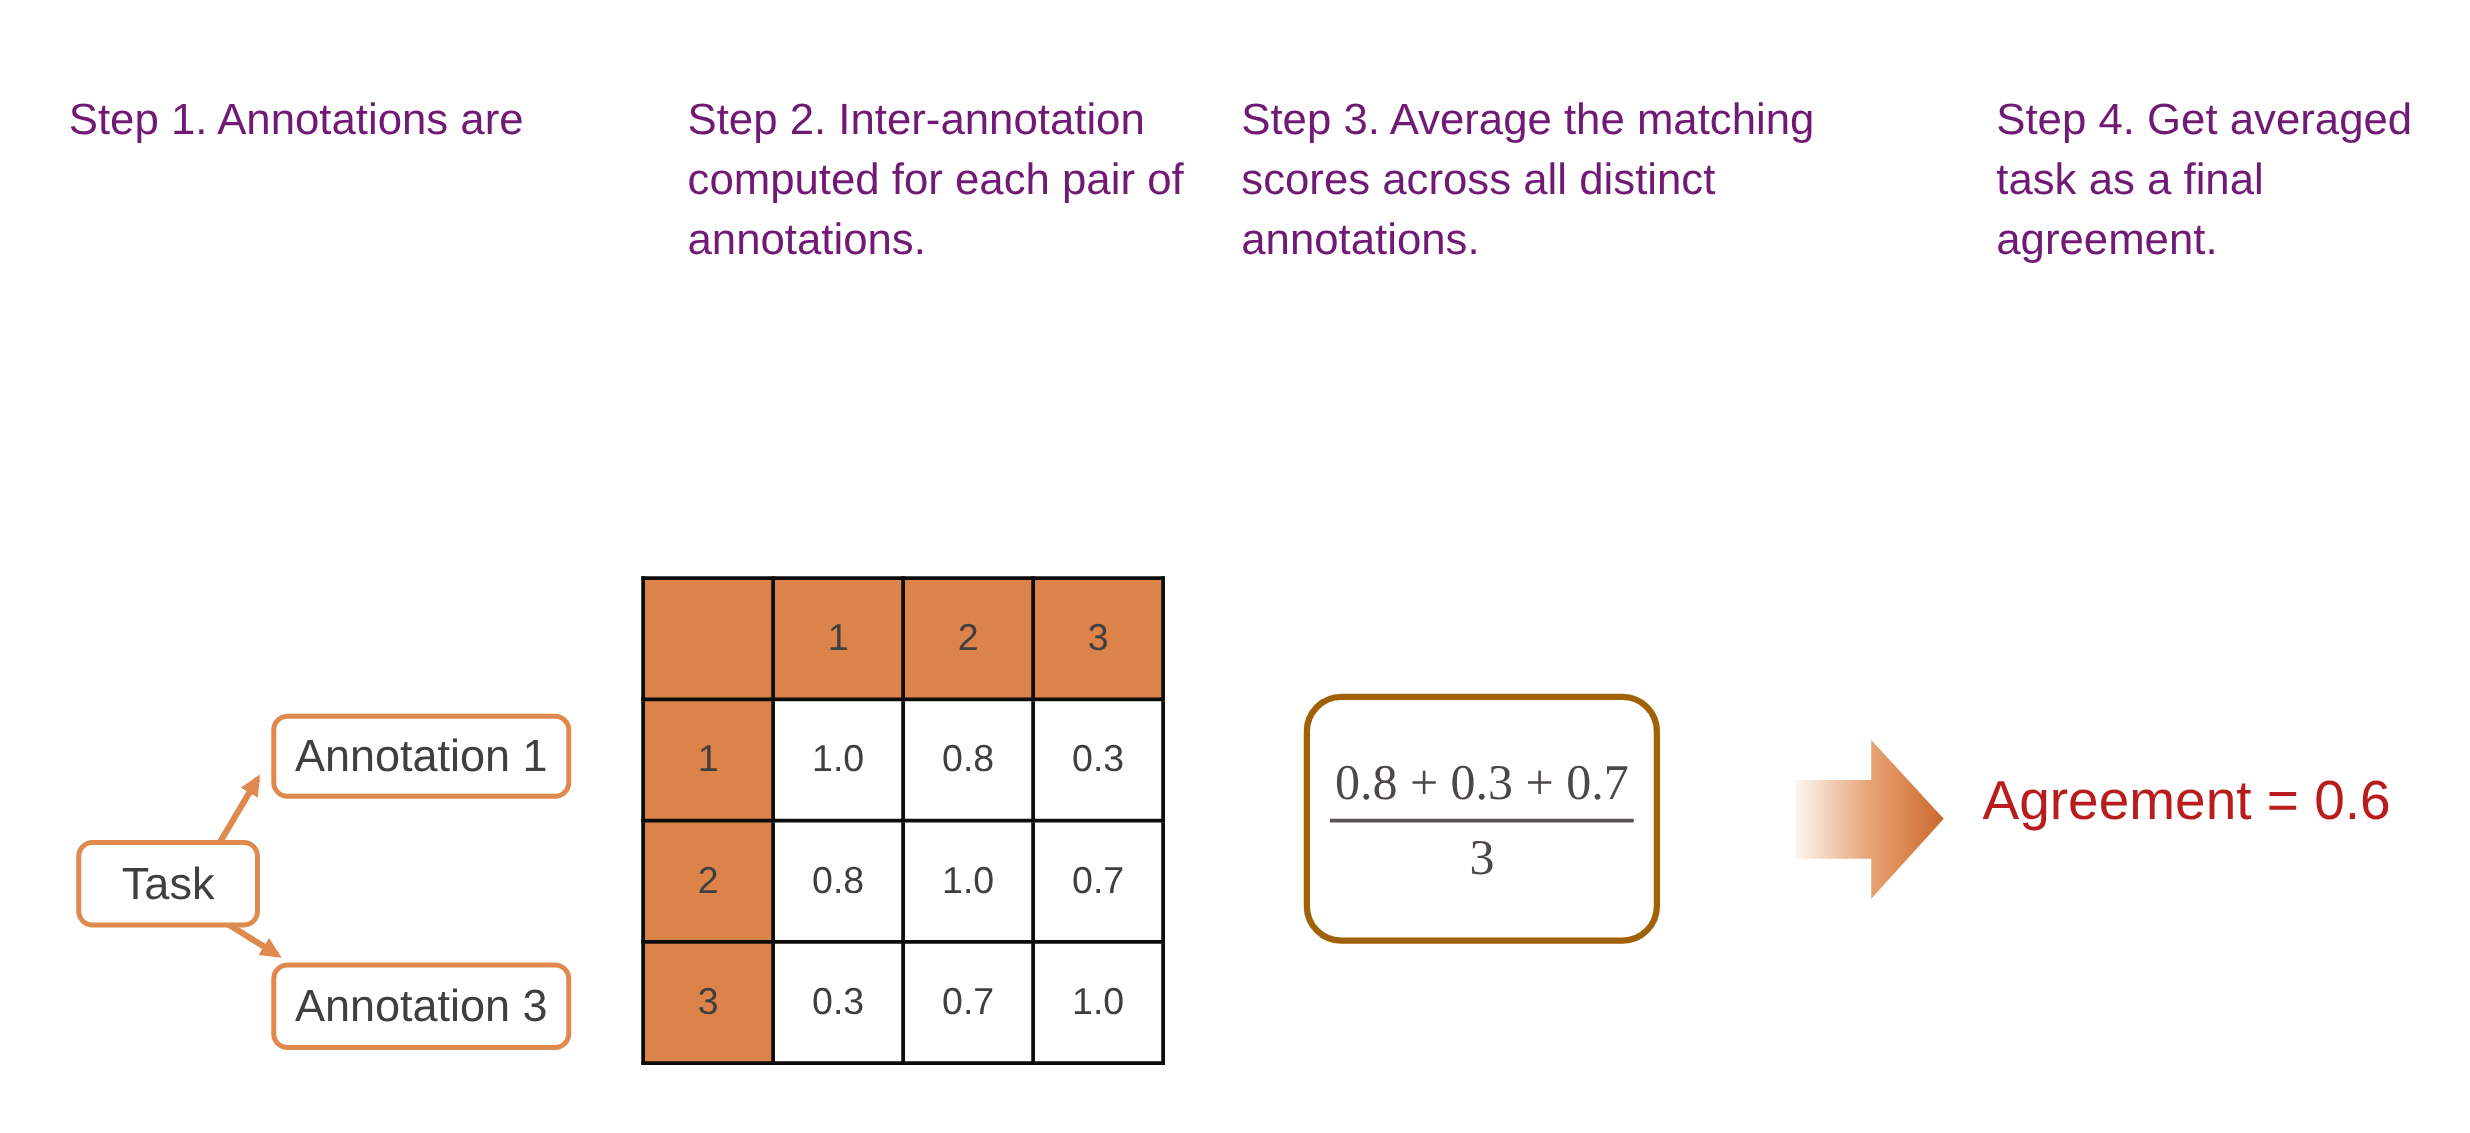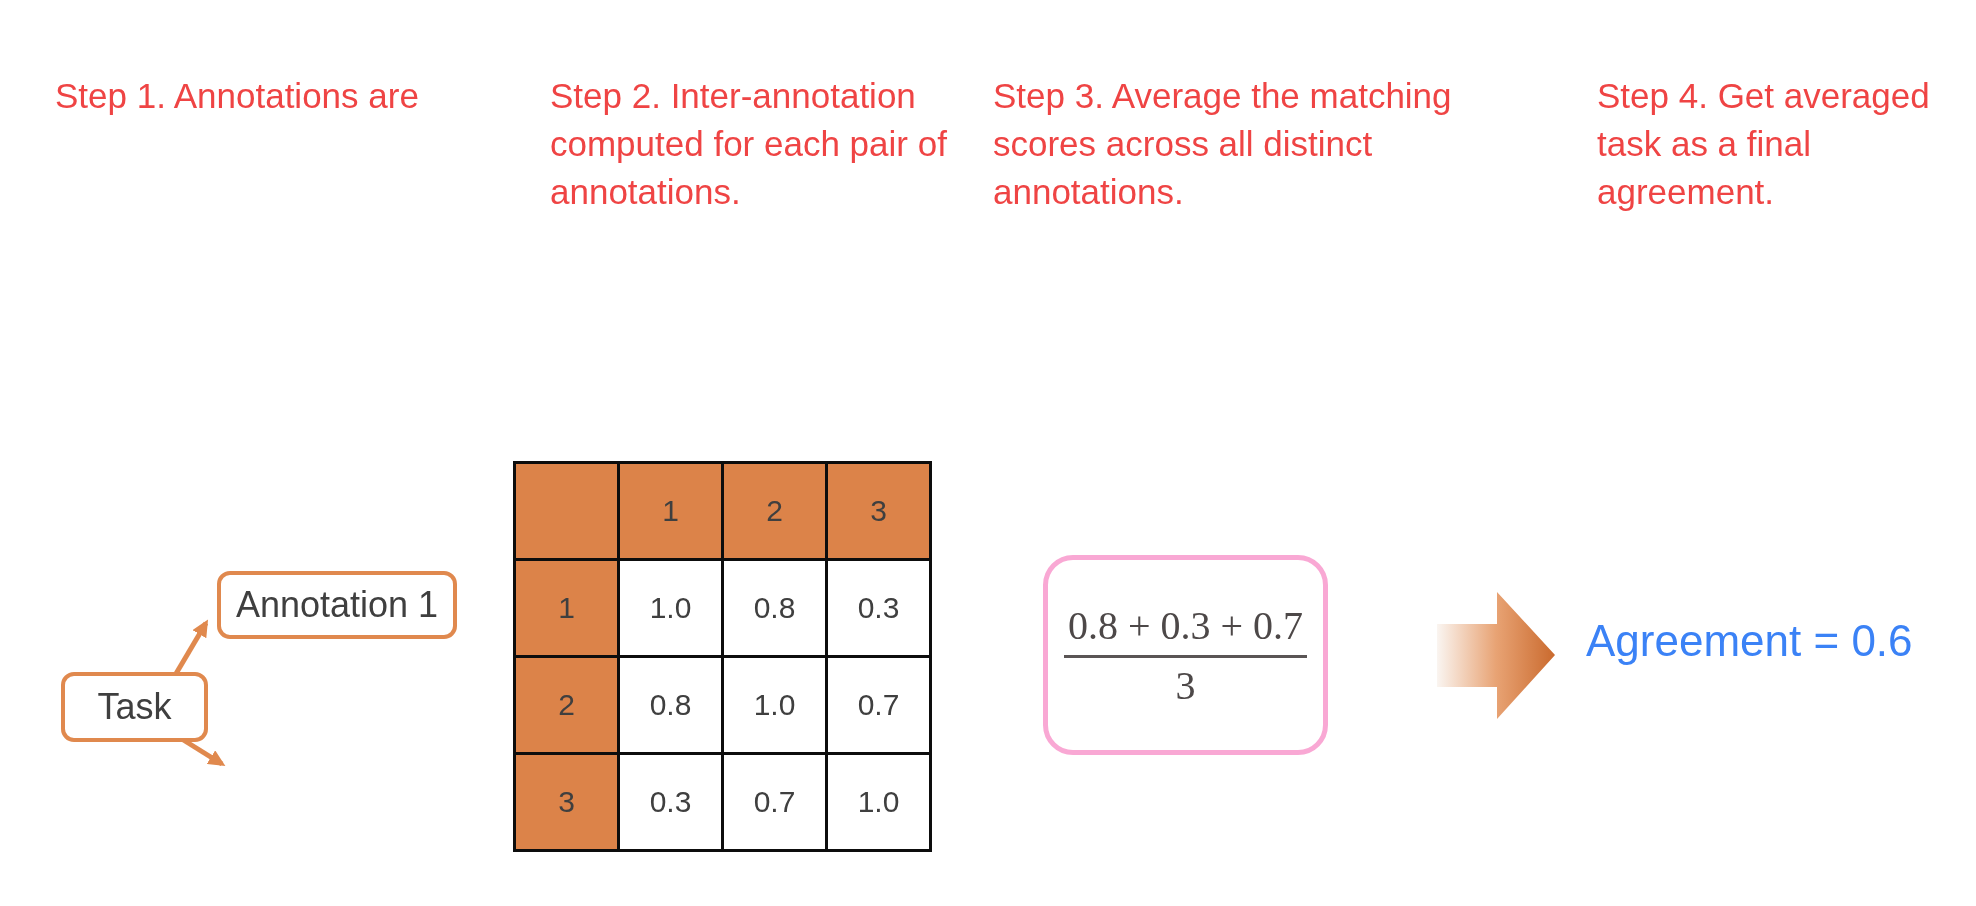--- a/index.html
+++ b/index.html
@@ -16,7 +16,7 @@
     position: absolute;
     font-size: 35px;
     line-height: 48px;
-    color: #ef4444;
+    color: #701a75;
     white-space: nowrap;
   }
   .step-text .bold { font-weight: bold; }

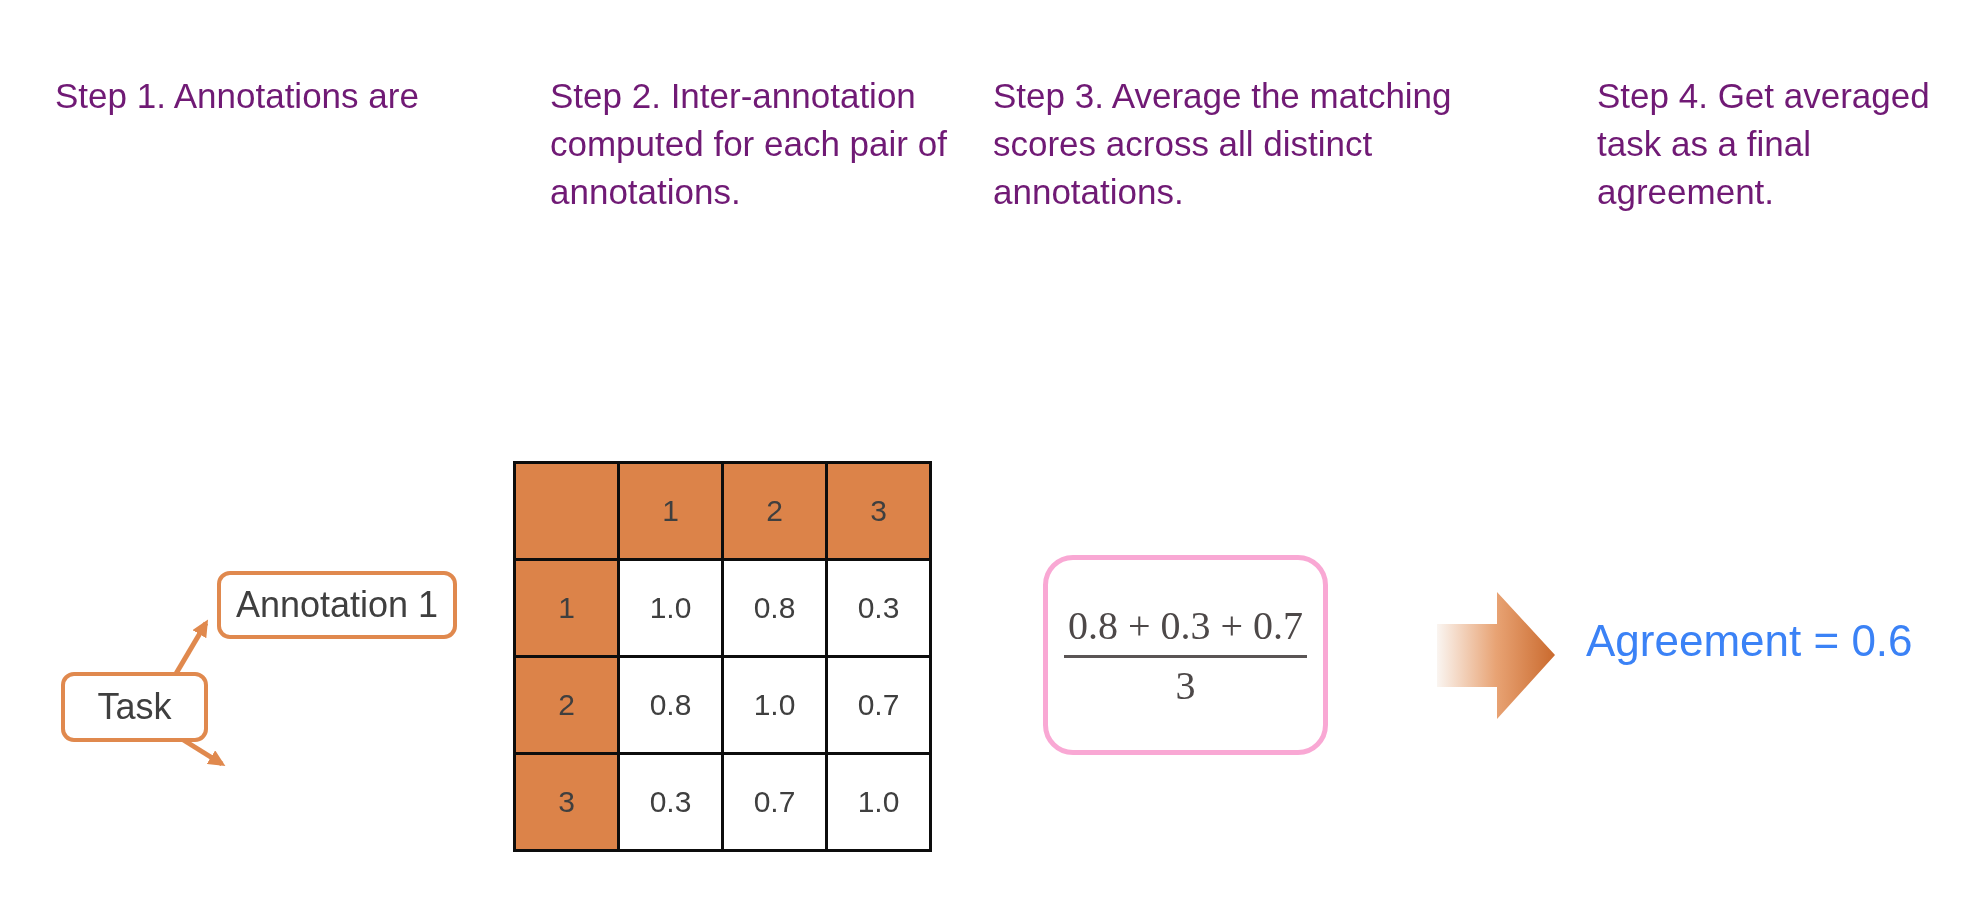--- a/index.html
+++ b/index.html
@@ -70,7 +70,7 @@
     left: 1043px; top: 555px;
     width: 285px; height: 200px;
     box-sizing: border-box;
-    border: 5px solid #f9a8d4;
+    border: 5px solid #a16207;
     border-radius: 30px;
     background: #ffffff;
     display: flex;

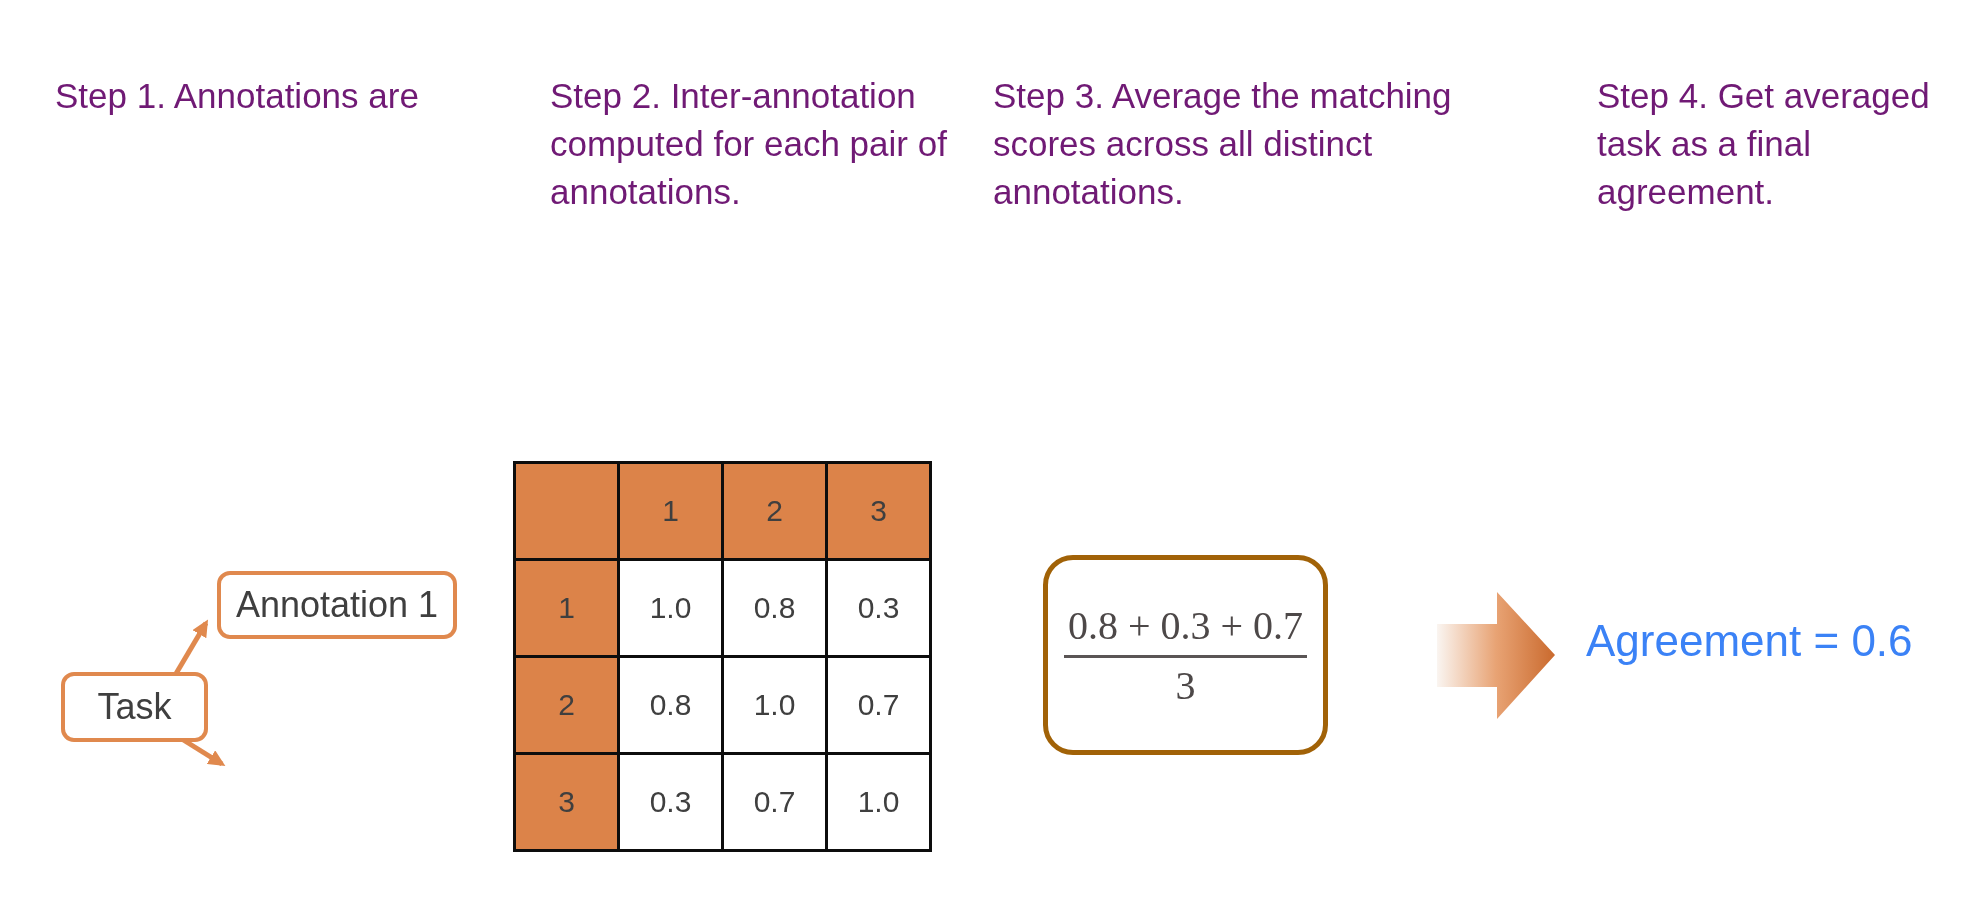--- a/index.html
+++ b/index.html
@@ -95,7 +95,7 @@
     position: absolute;
     left: 1586px; top: 616px;
     font-size: 44px;
-    color: #3b82f6;
+    color: #b91c1c;
     white-space: nowrap;
   }
 </style>

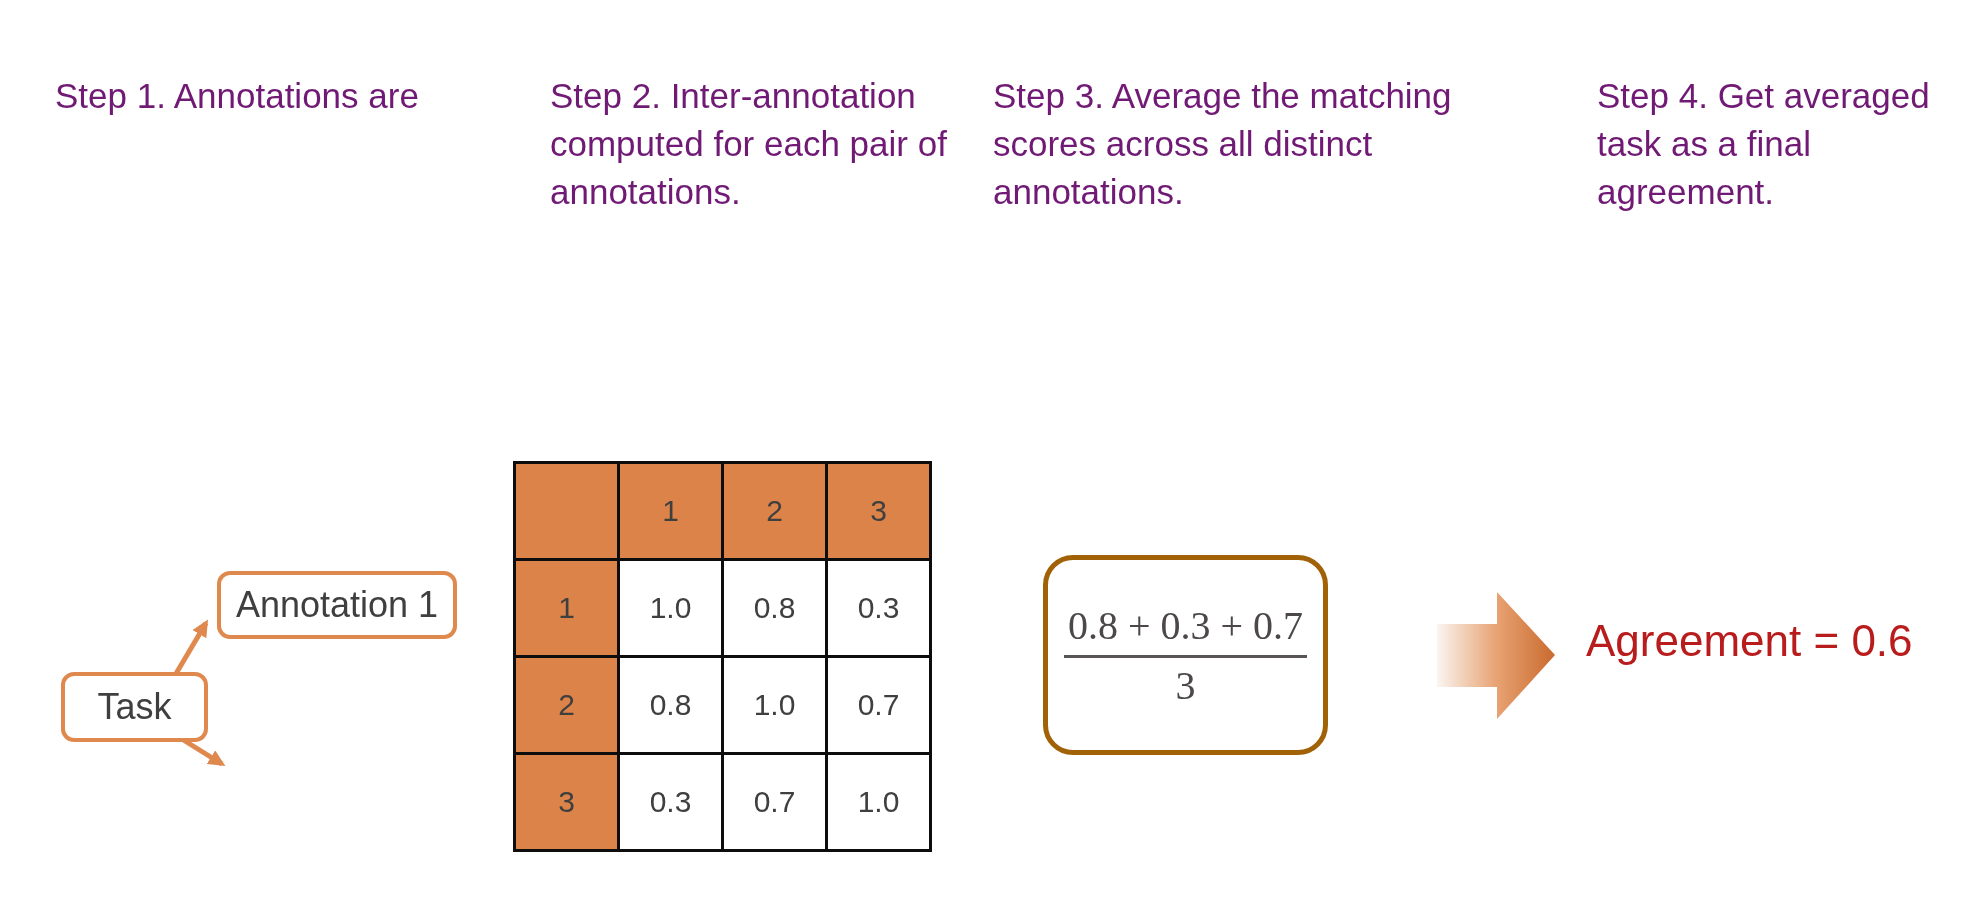--- a/index.html
+++ b/index.html
@@ -149,6 +149,9 @@
   <div class="flow-box" style="left:217px; top:571px; width:240px; height:68px;">
     <span>Annotation 1</span>
   </div>
+  <div class="flow-box" style="left:217px; top:770px; width:240px; height:70px;">
+    <span>Annotation 3</span>
+  </div>
 
   <table class="matrix">
     <tbody>

